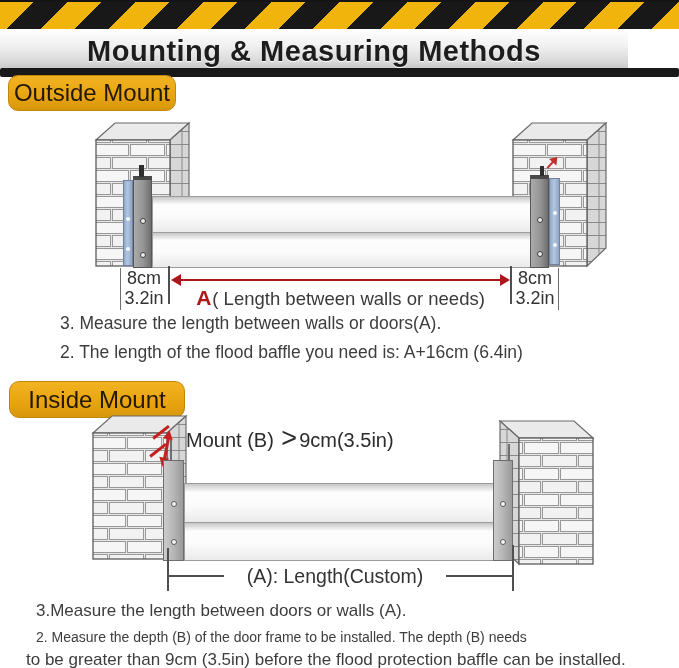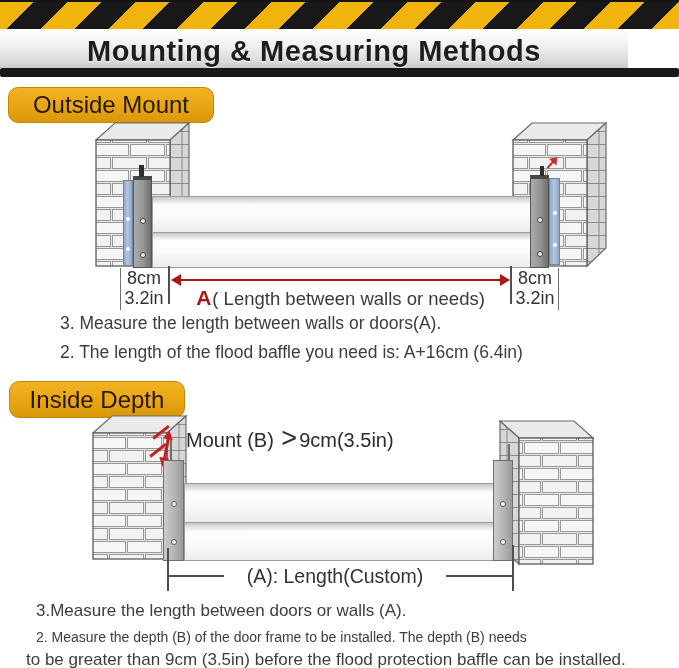--- a/index.html
+++ b/index.html
@@ -101,7 +101,7 @@
   </div>
   <div class="abs titlebar"></div>
 
-  <div class="abs badge" style="left:8px;top:87px;width:206px;height:36px">
+  <div class="abs badge" style="left:8px;top:75px;width:168px;height:36px">
     <span>Outside Mount</span>
   </div>
 

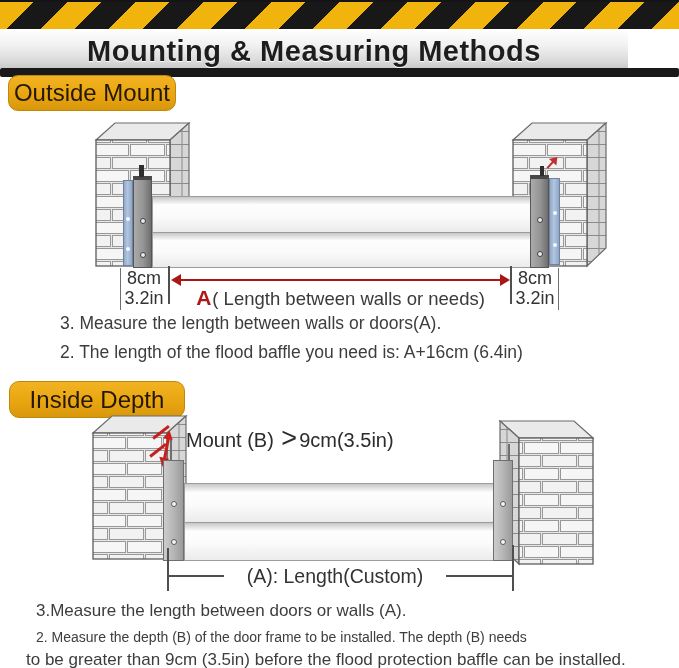--- a/index.html
+++ b/index.html
@@ -176,7 +176,7 @@
   <div class="abs step" style="left:60px;top:342px">2. The length of the flood baffle you need is: A+16cm (6.4in)</div>
 
   <div class="abs badge" style="left:9px;top:381px;width:176px;height:37px">
-    <span>Inside Depth</span>
+    <span>Inside Mount</span>
   </div>
 
   <div>

